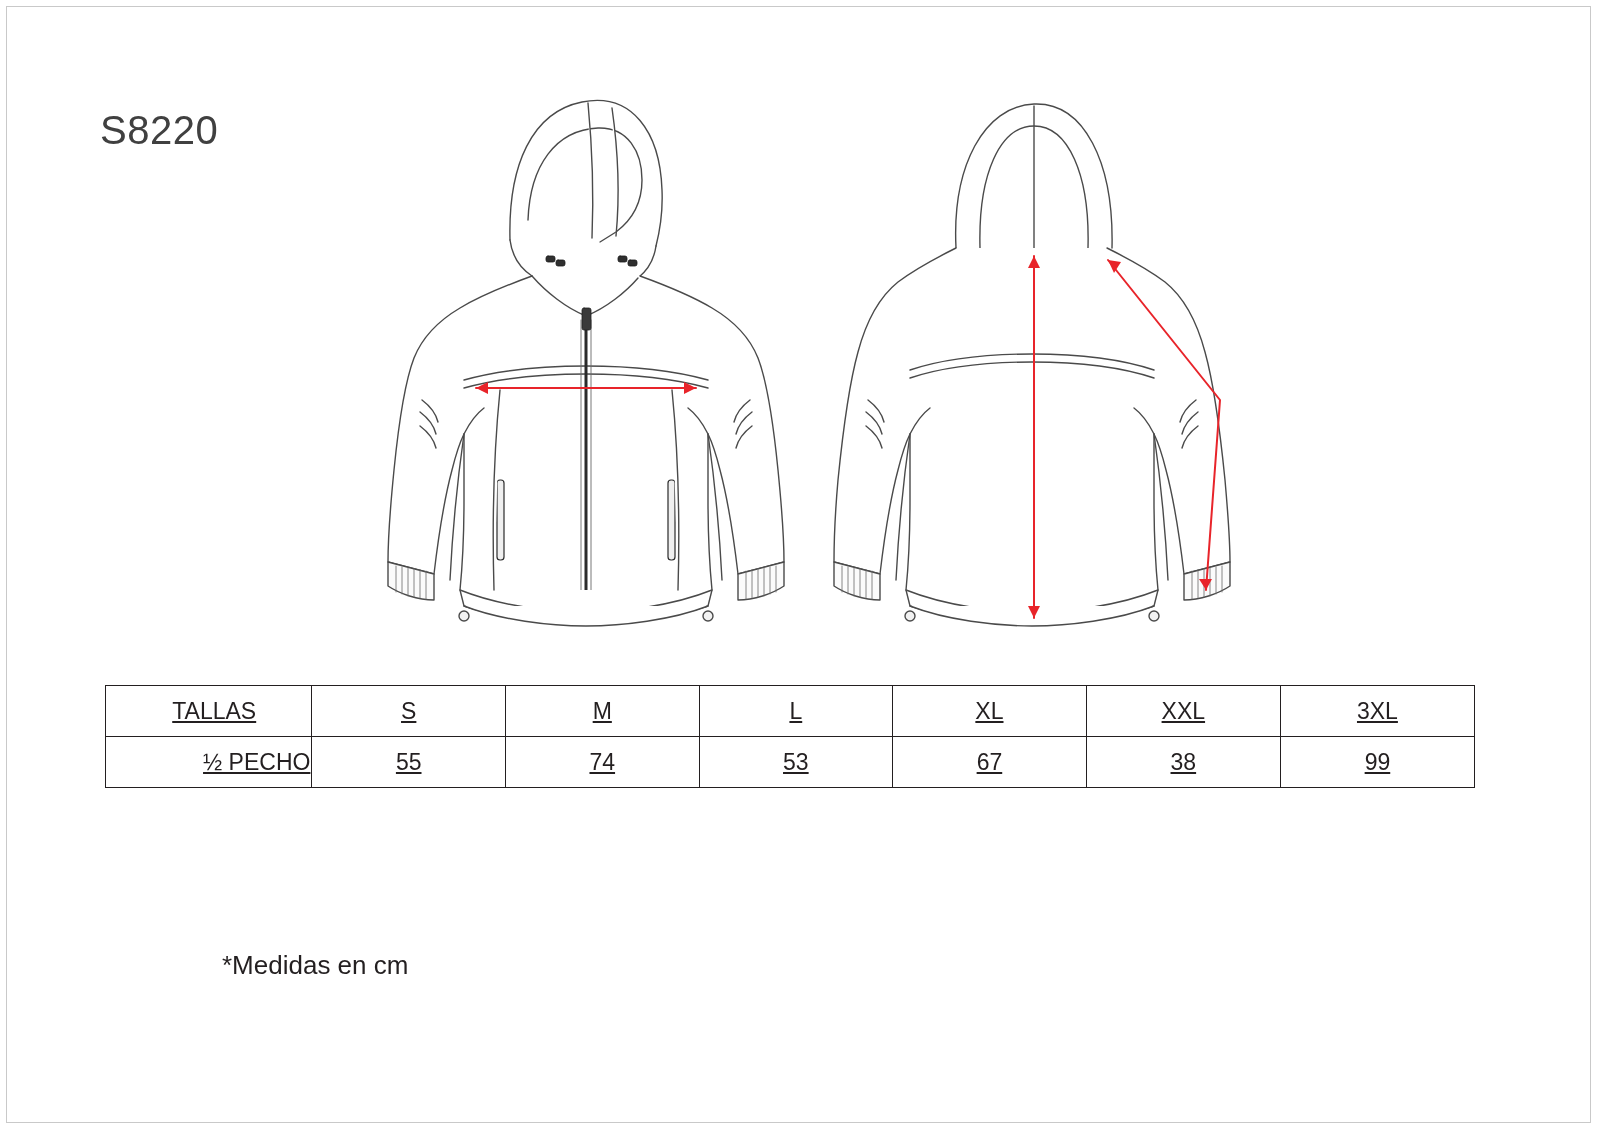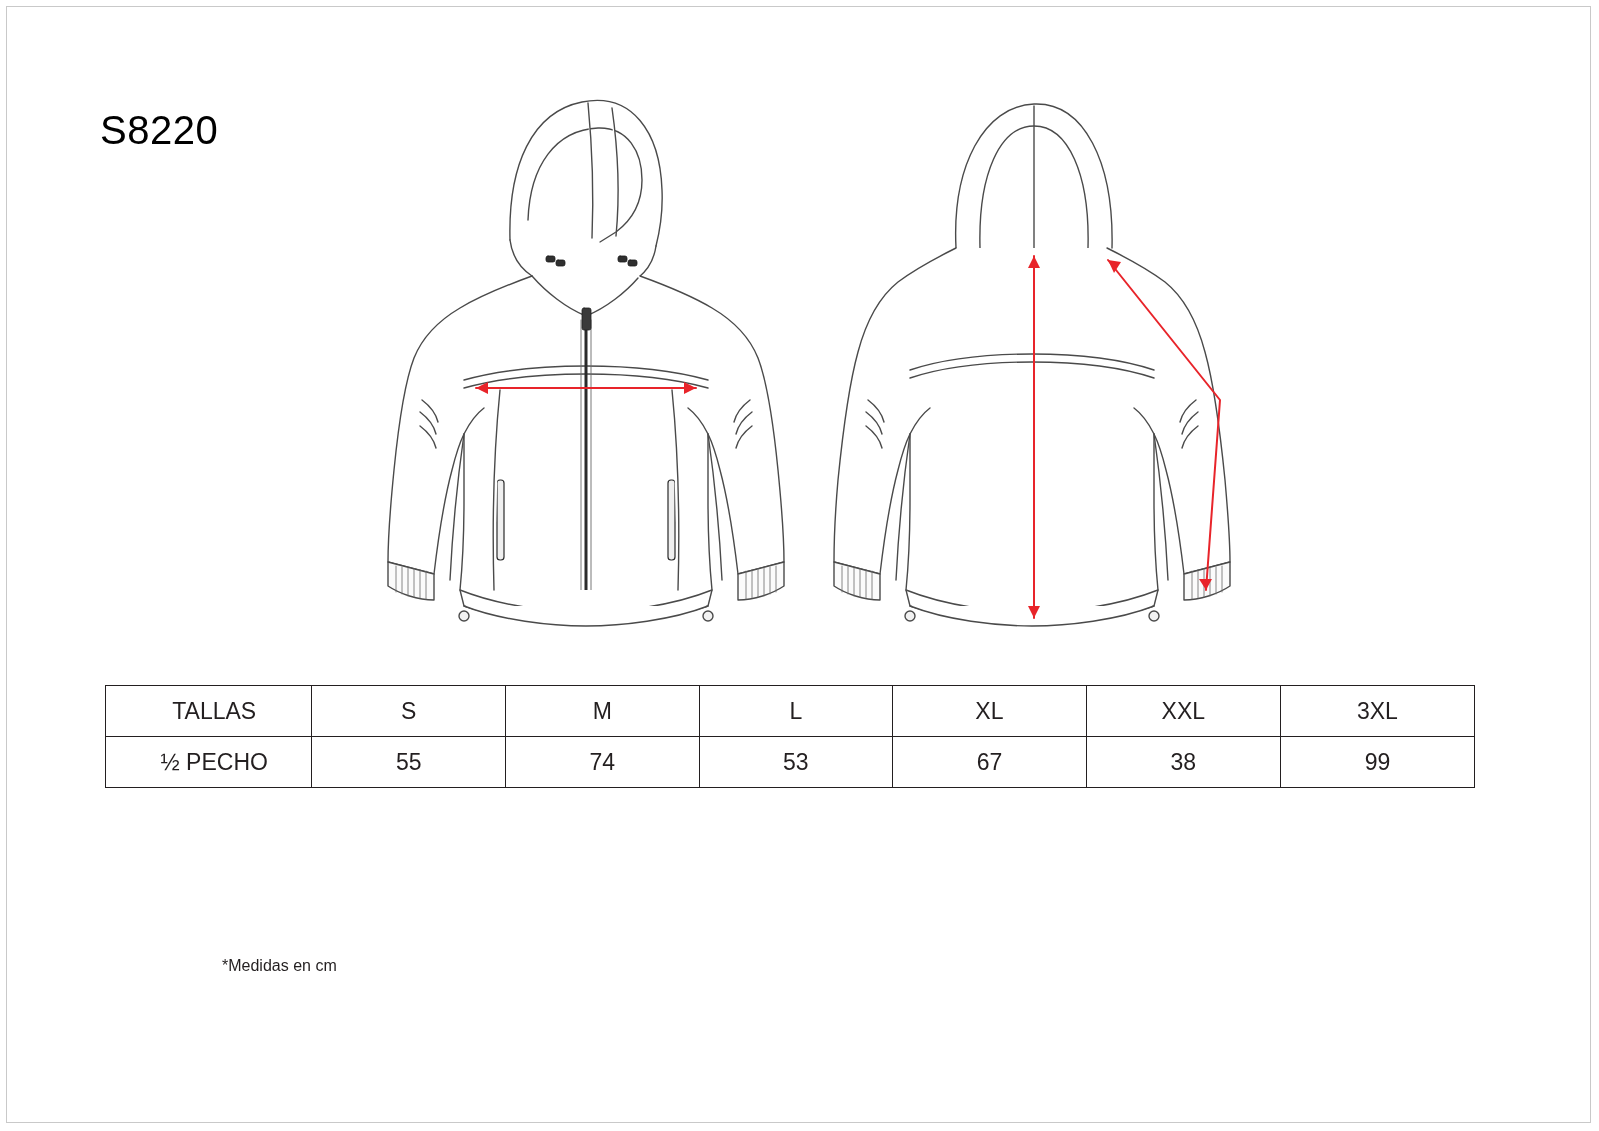--- a/index.html
+++ b/index.html
@@ -30,7 +30,7 @@
     top: 108px;
     font-size: 40px;
     letter-spacing: 0.5px;
-    color: #000000;
+    color: #404040;
   }
   .illustration {
     position: absolute;

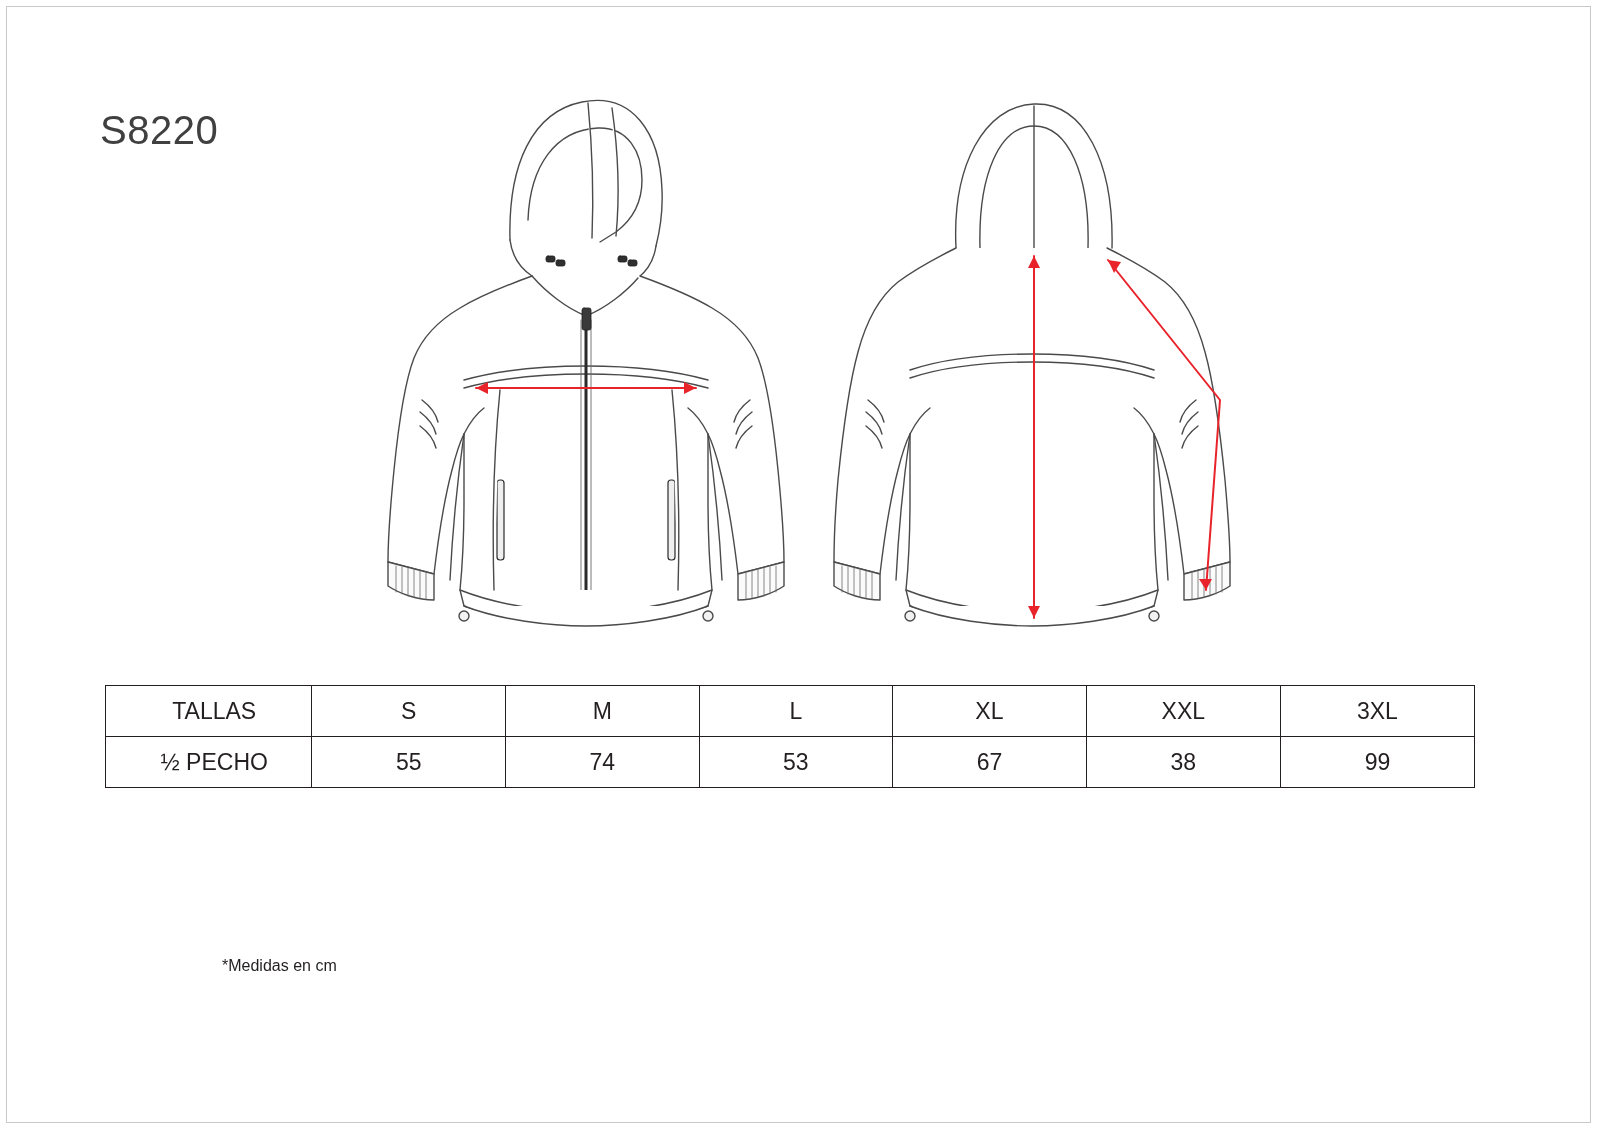--- a/index.html
+++ b/index.html
@@ -45,6 +45,7 @@
     top: 685px;
     width: 1370px;
     border-collapse: collapse;
+    text-decoration: underline;
   }
   table.size-table td, table.size-table th {
     border: 1px solid #231f20;

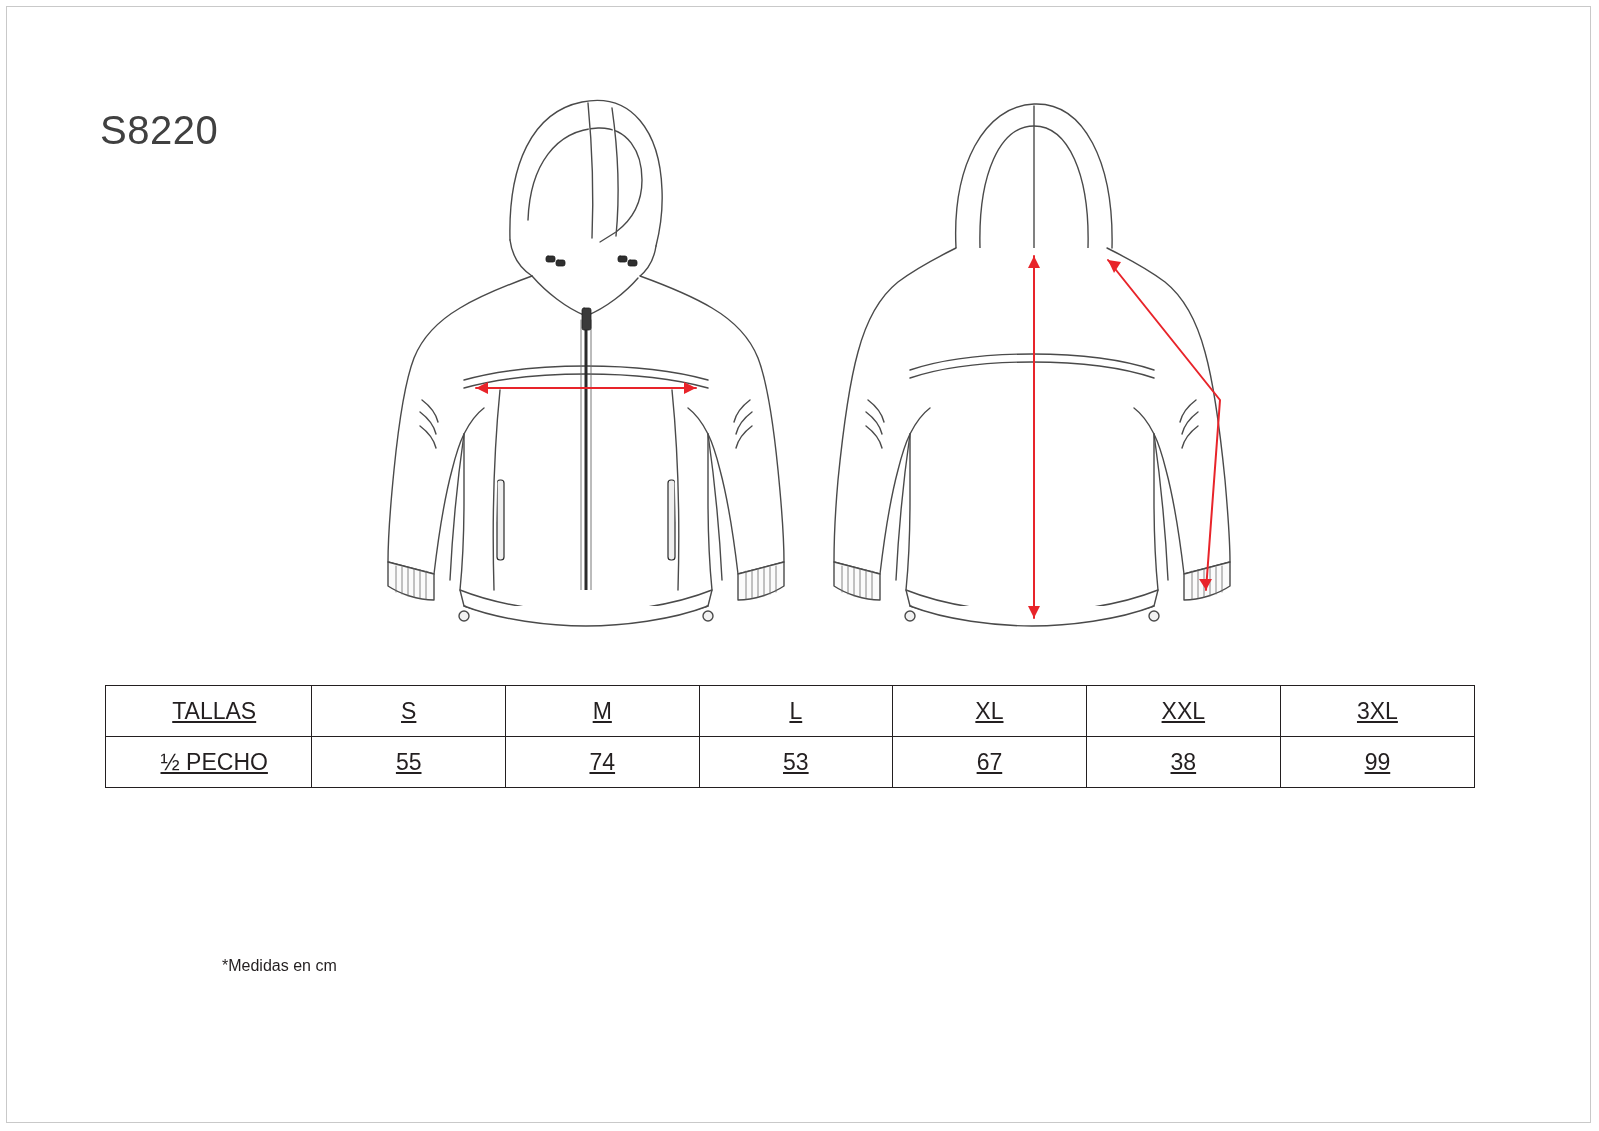--- a/index.html
+++ b/index.html
@@ -55,7 +55,7 @@
     color: #231f20;
   }
   table.size-table th.row-head, table.size-table td.row-head {
-    text-align: center;
+    text-align: right;
     padding-left: 12px;
     width: 196px;
   }

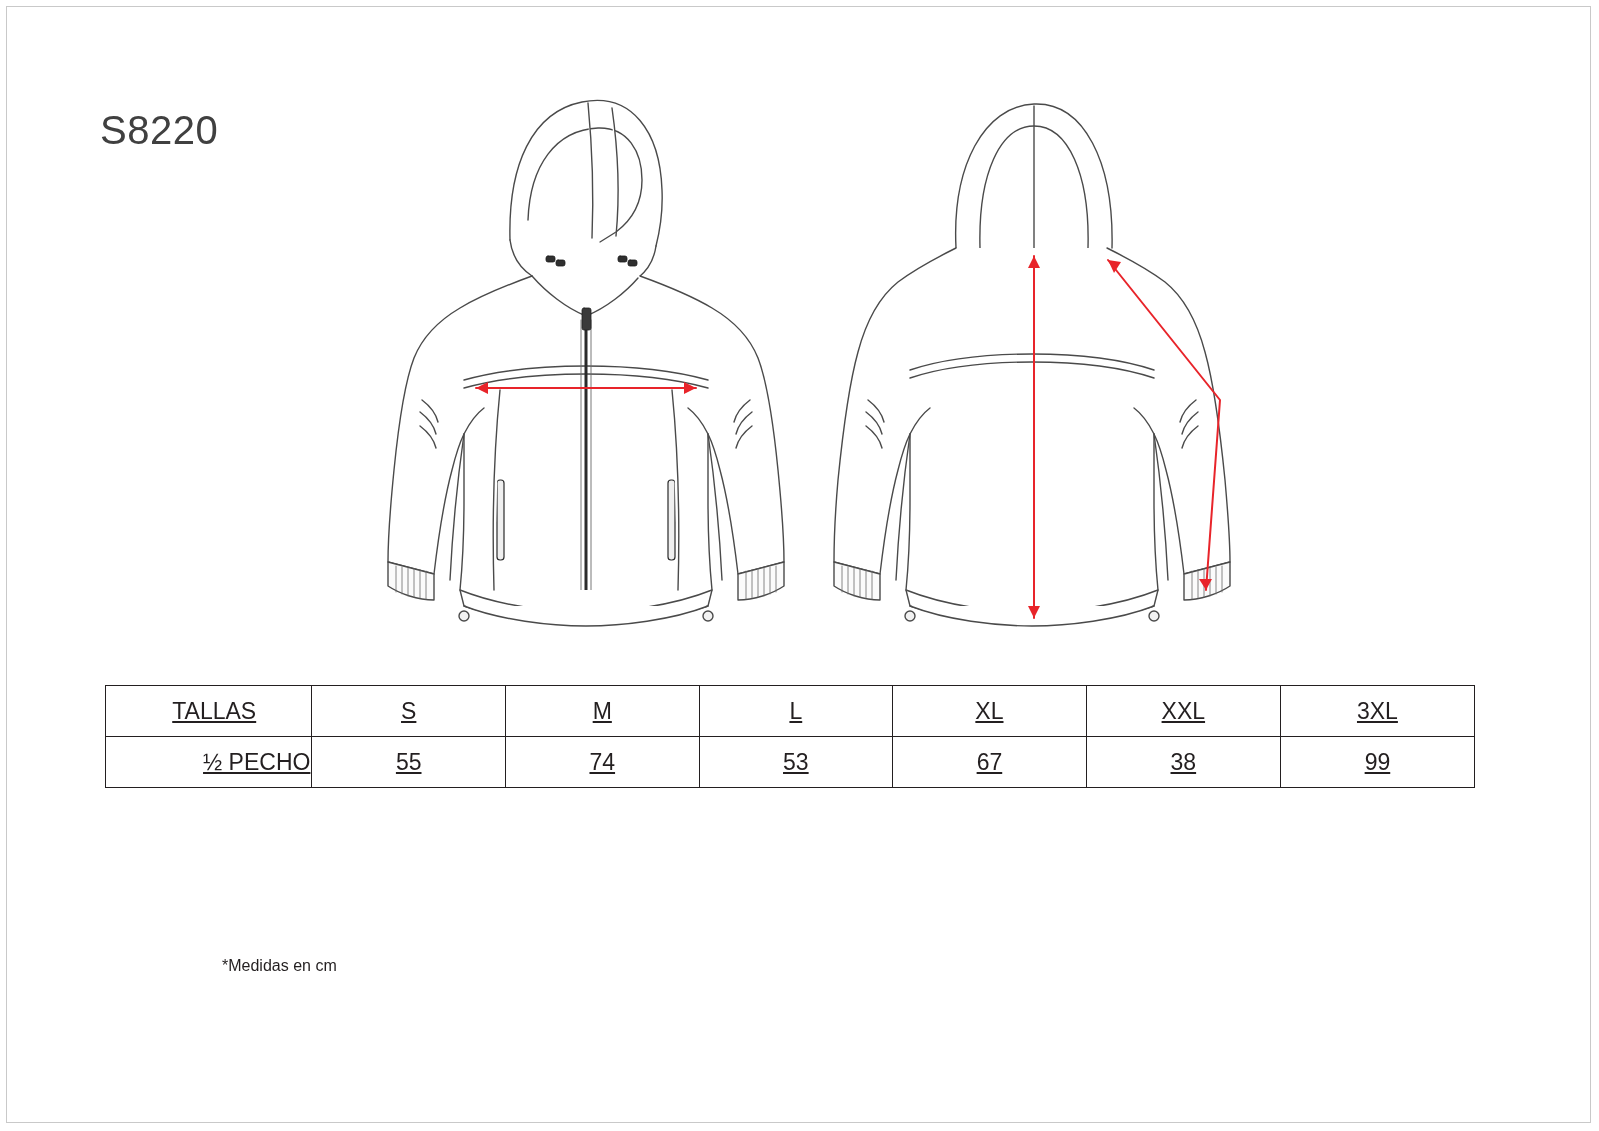--- a/index.html
+++ b/index.html
@@ -70,7 +70,7 @@
     position: absolute;
     left: 222px;
     top: 952px;
-    font-size: 16px;
+    font-size: 26px;
     line-height: 27px;
     color: #231f20;
   }

